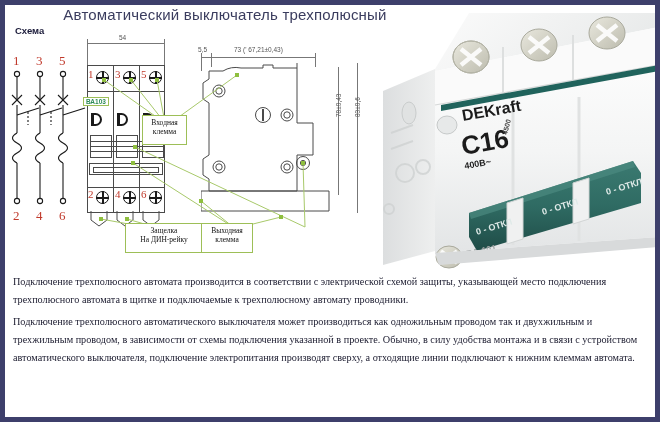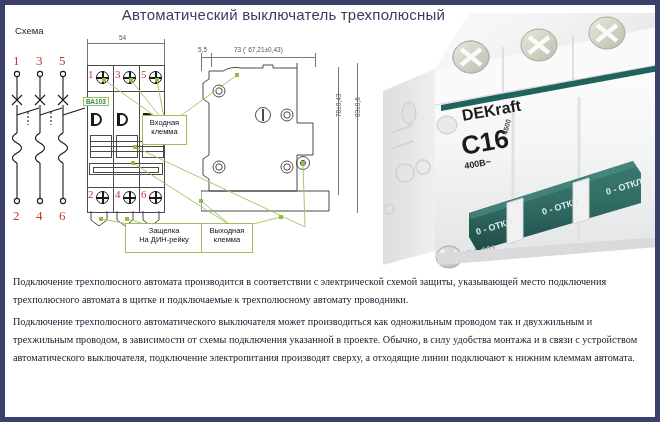--- a/index.html
+++ b/index.html
@@ -12,7 +12,7 @@
   .inner{position:absolute;inset:0;background:#fff;}
 
   
-  #title{position:absolute;left:0;top:1px;width:440px;text-align:right;
+  #title{position:absolute;left:0;top:1px;width:440px;text-align:center;
          font-size:15px;color:#3a3c5e;letter-spacing:.2px;white-space:nowrap;}
 
   

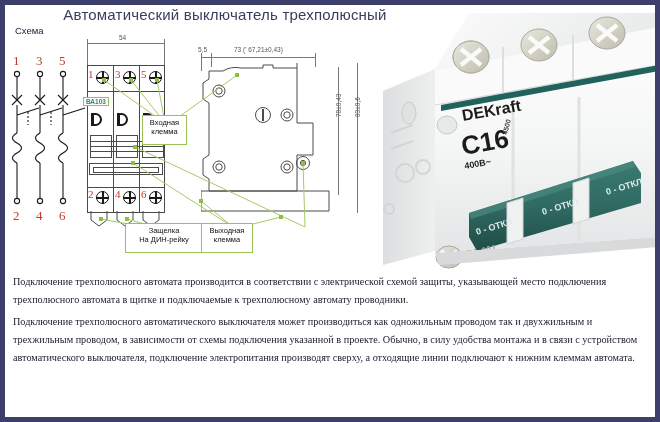--- a/index.html
+++ b/index.html
@@ -19,7 +19,7 @@
   .lbl{position:absolute;white-space:nowrap;}
   .lbl-dim{font-size:6.5px;color:#555;font-family:"Liberation Sans",sans-serif;}
 
-  #schema-title{left:10px;top:20px;font-size:9.5px;font-weight:normal;color:#1b1b3a;}
+  #schema-title{left:10px;top:20px;font-size:9.5px;font-weight:bold;color:#1b1b3a;}
   #dims-title{left:166px;top:26px;font-size:9px;color:#2a2a4a;font-weight:bold;}
 
   

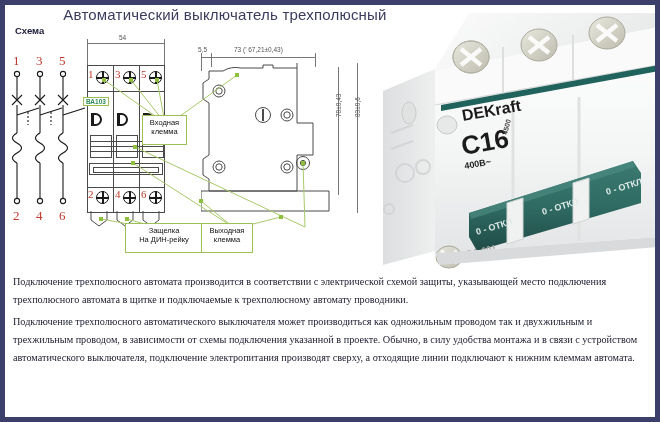--- a/index.html
+++ b/index.html
@@ -35,7 +35,7 @@
   
   .callout{position:absolute;border:1px solid #9dbf57;background:#ffffff;
            box-sizing:border-box;text-align:center;font-size:7.5px;color:#111;
-           line-height:1.25;padding:2px 2px;}
+           line-height:1.25;padding:2px 2px;font-family:Liberation Serif, serif;}
 
   
   #ba103{position:absolute;left:78px;top:92px;font-size:6.5px;color:#2e8b57;

